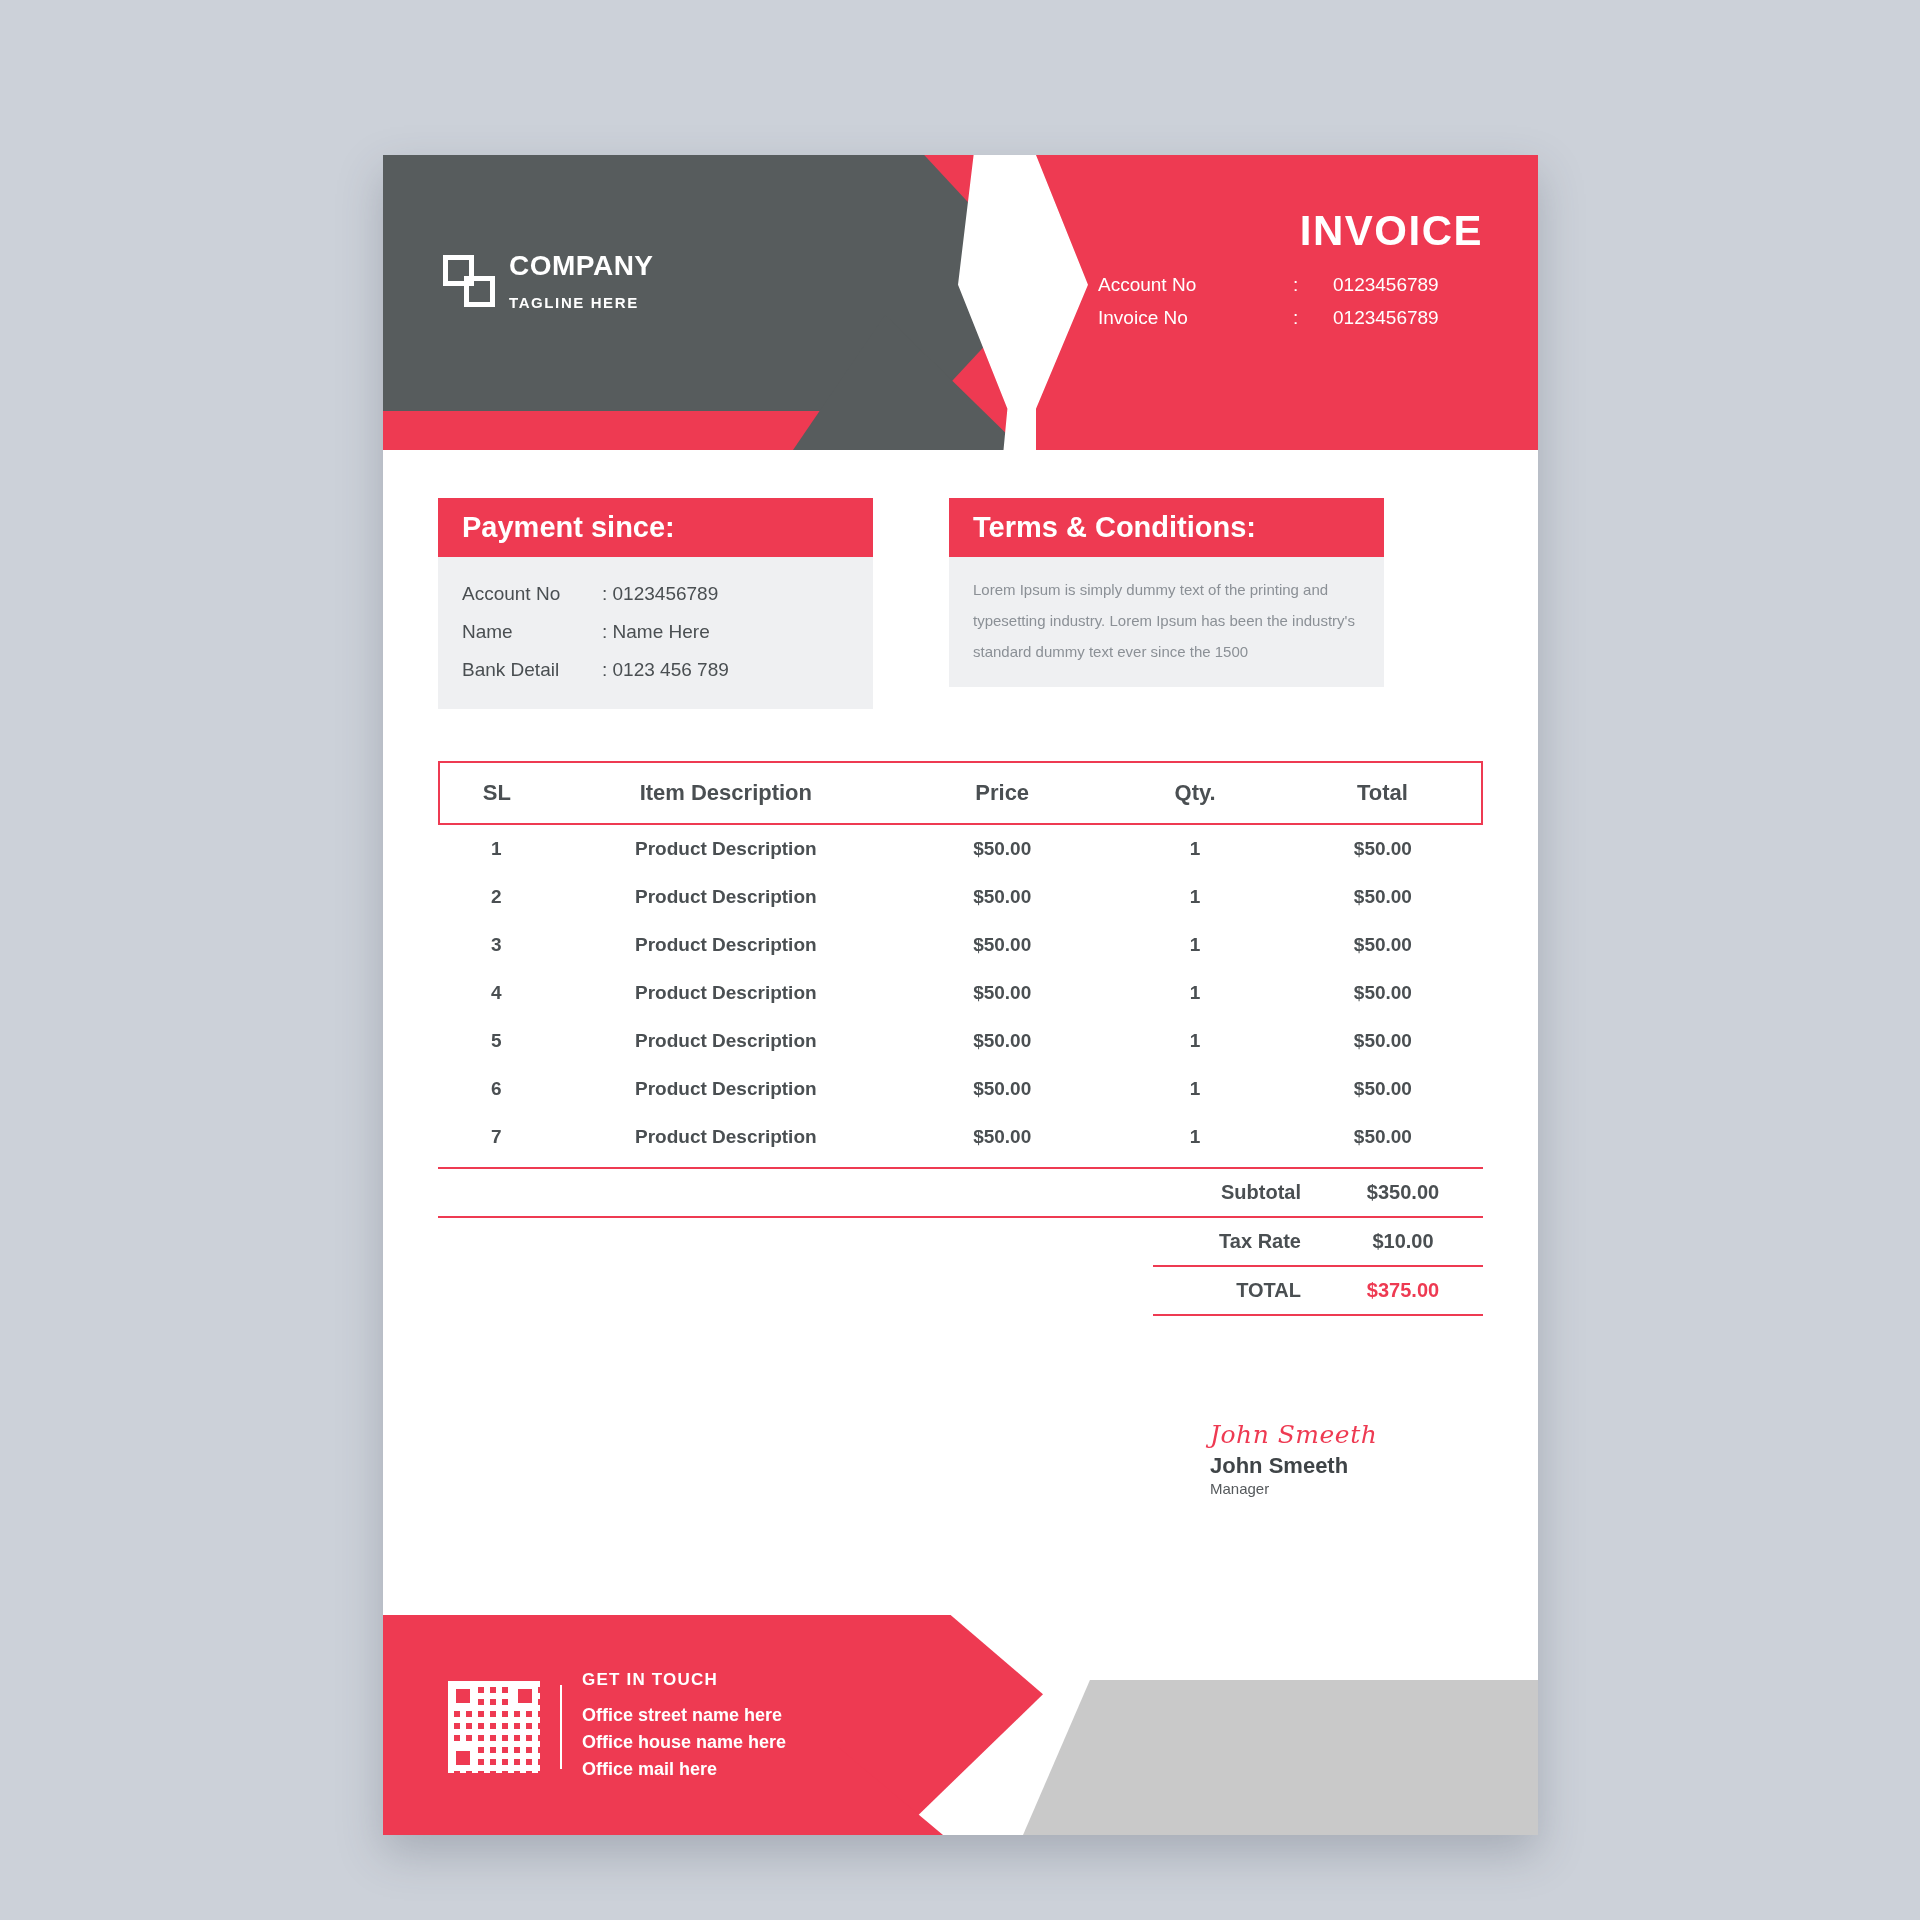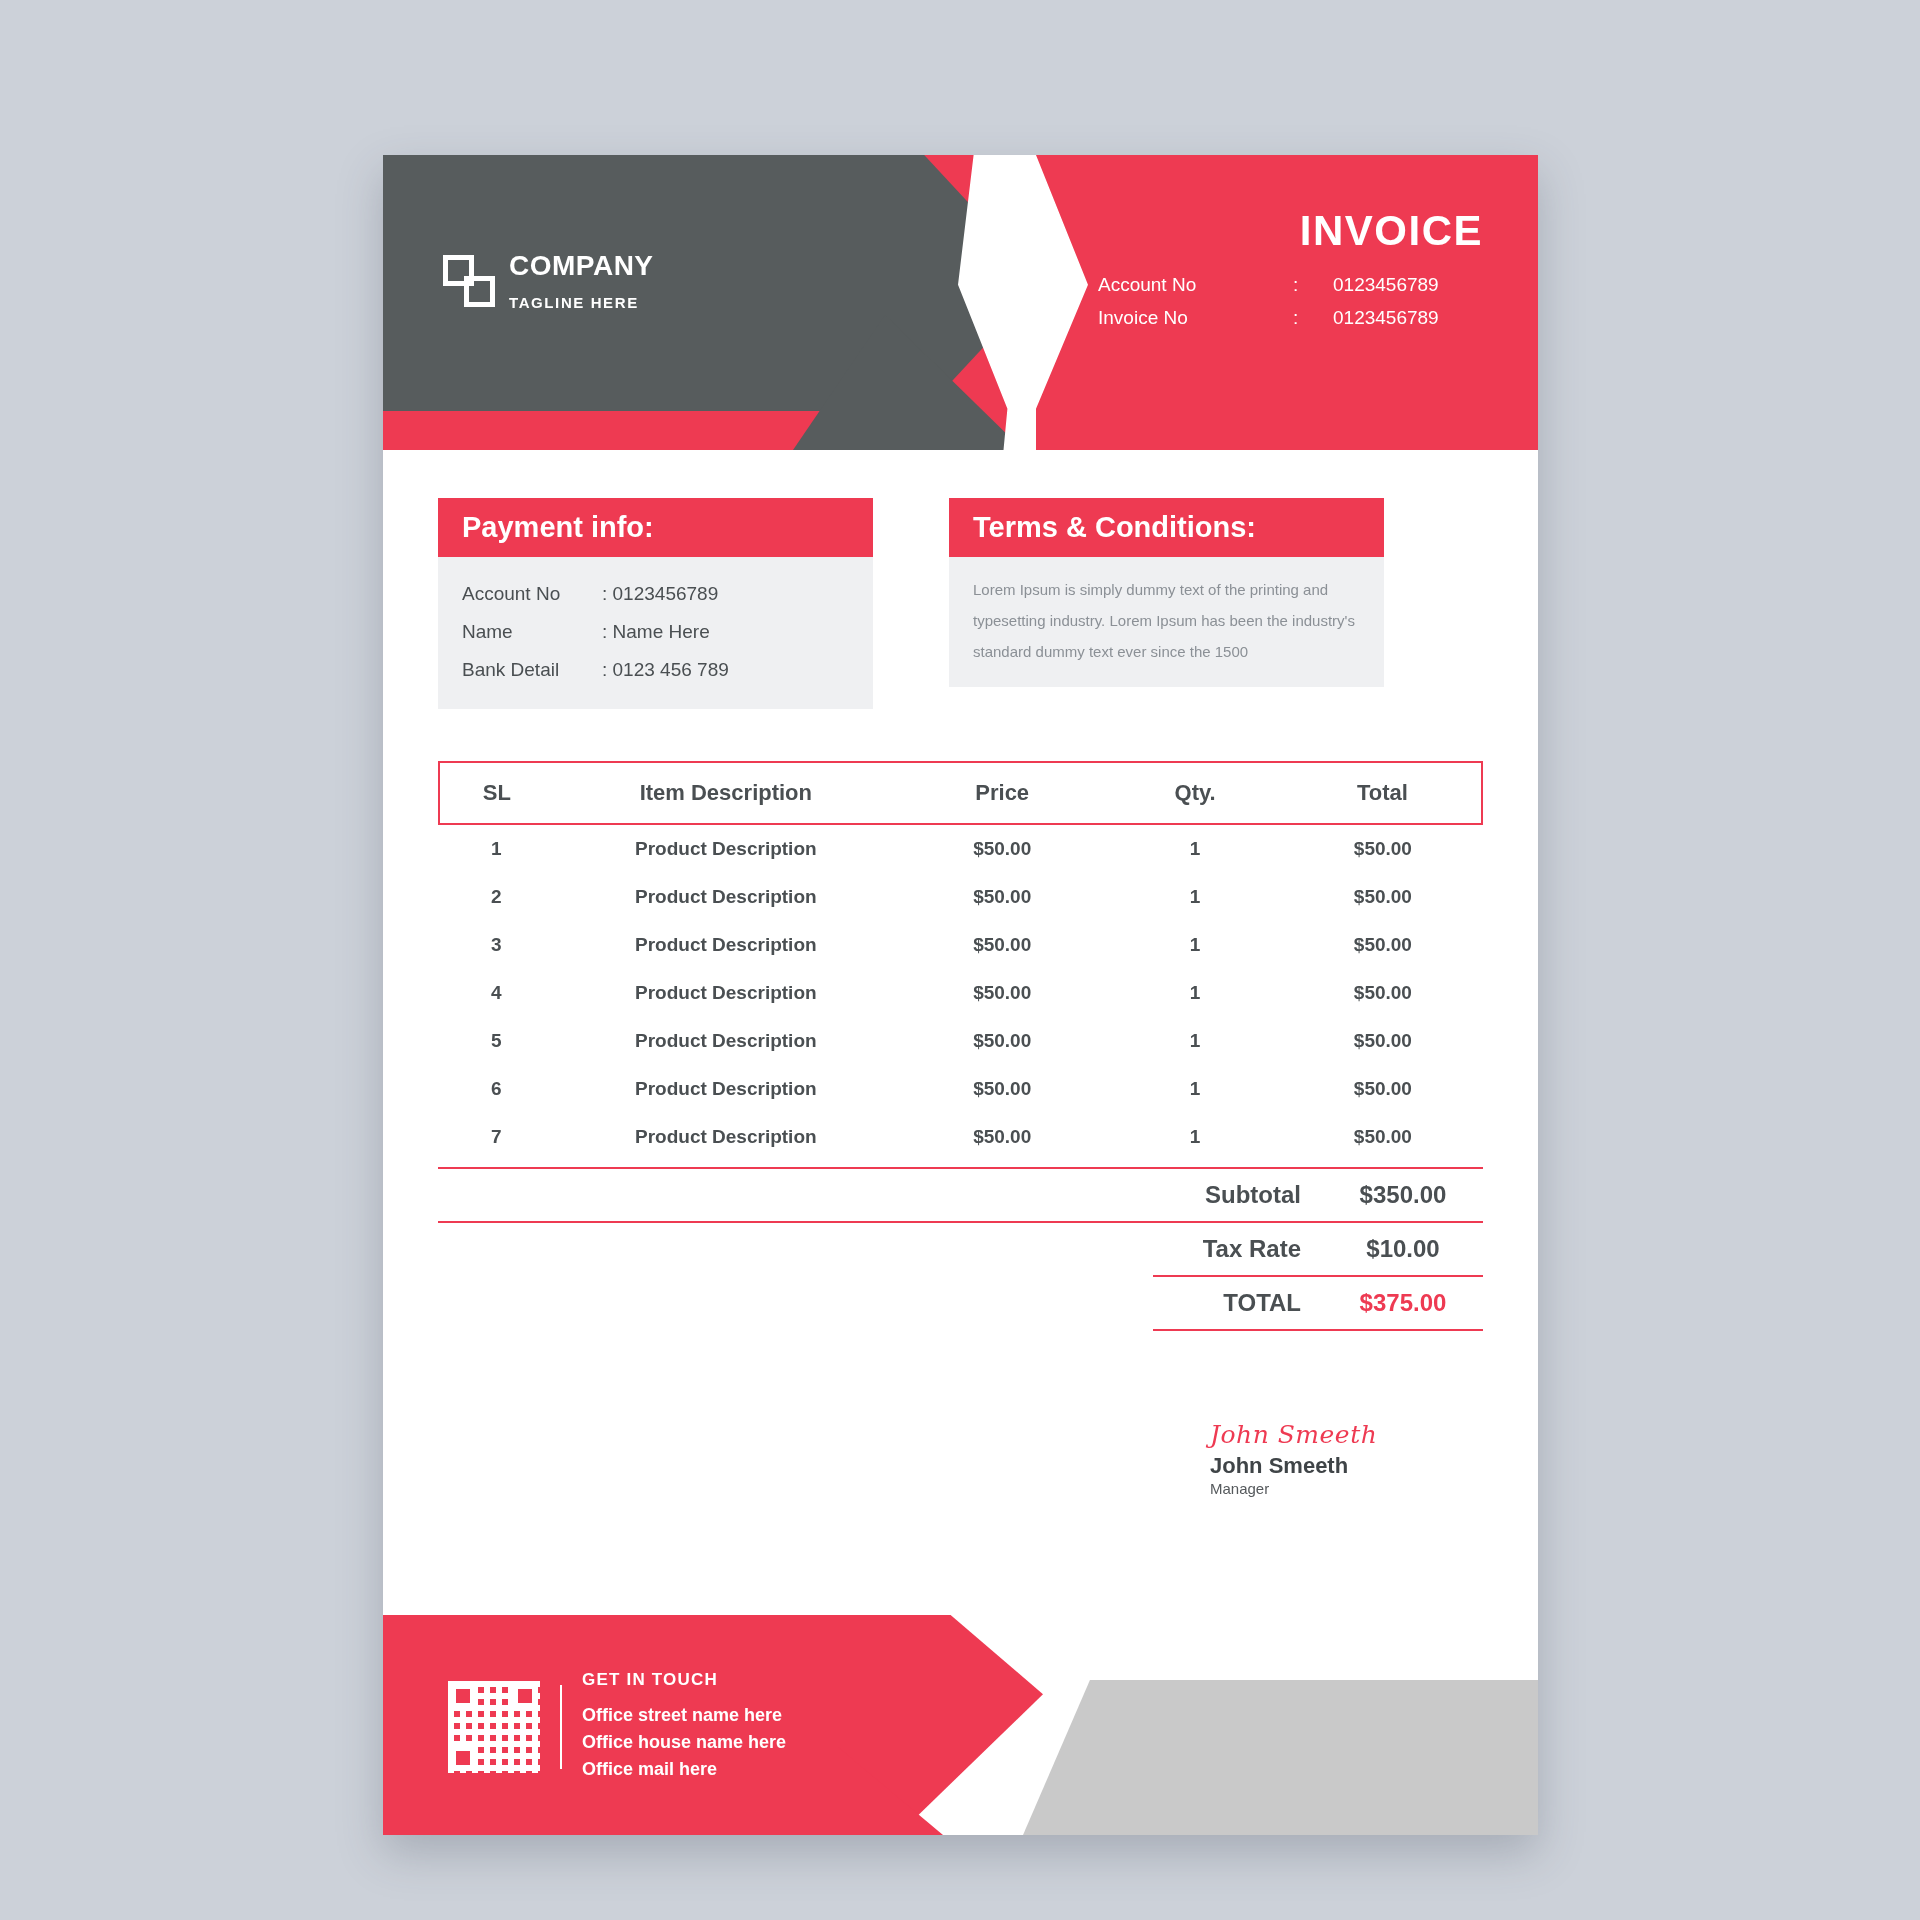--- a/index.html
+++ b/index.html
@@ -377,7 +377,7 @@
 
       <div class="two-col">
         <div class="col left">
-          <div class="sec-title">Payment info:</div>
+          <div class="sec-title">Payment since:</div>
           <div class="sec-box">
             <div class="pi-row">
               <span class="lbl">Account No</span>

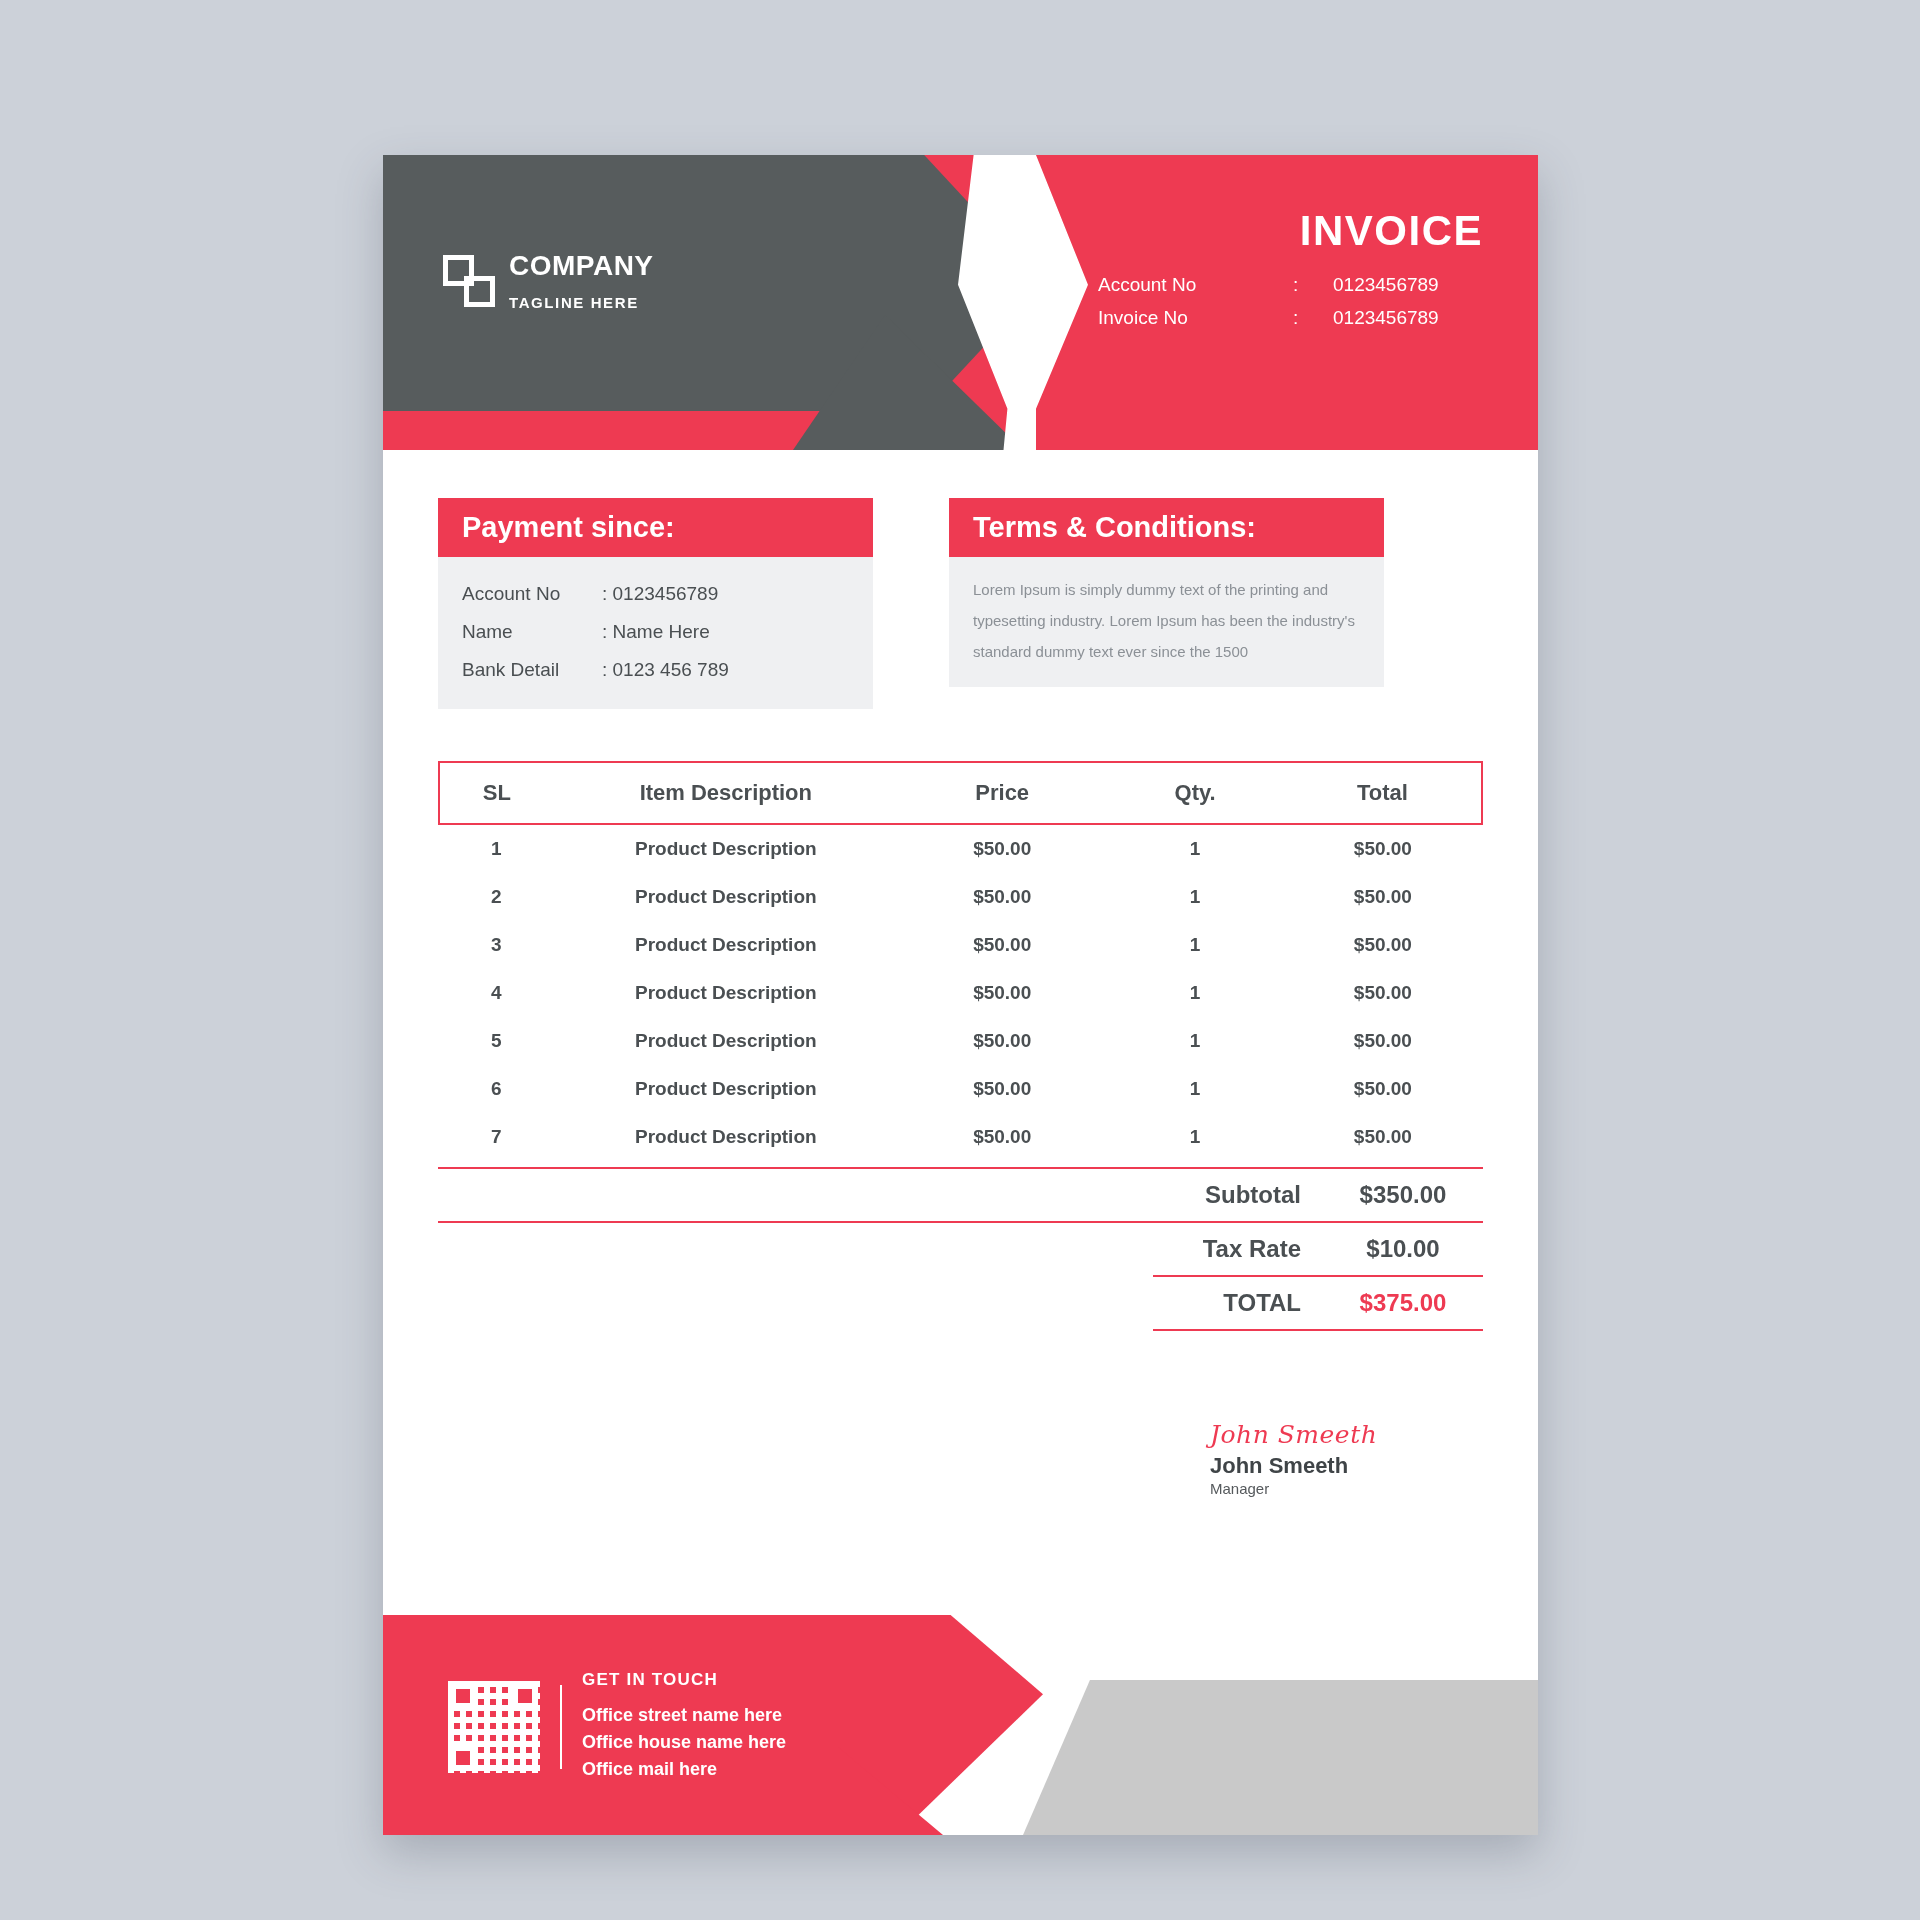--- a/index.html
+++ b/index.html
@@ -199,7 +199,7 @@
     display: flex;
     justify-content: flex-end;
     align-items: center;
-    font-size: 24px;
+    font-size: 20px;
     color: #4a4f52;
     font-weight: bold;
   }

